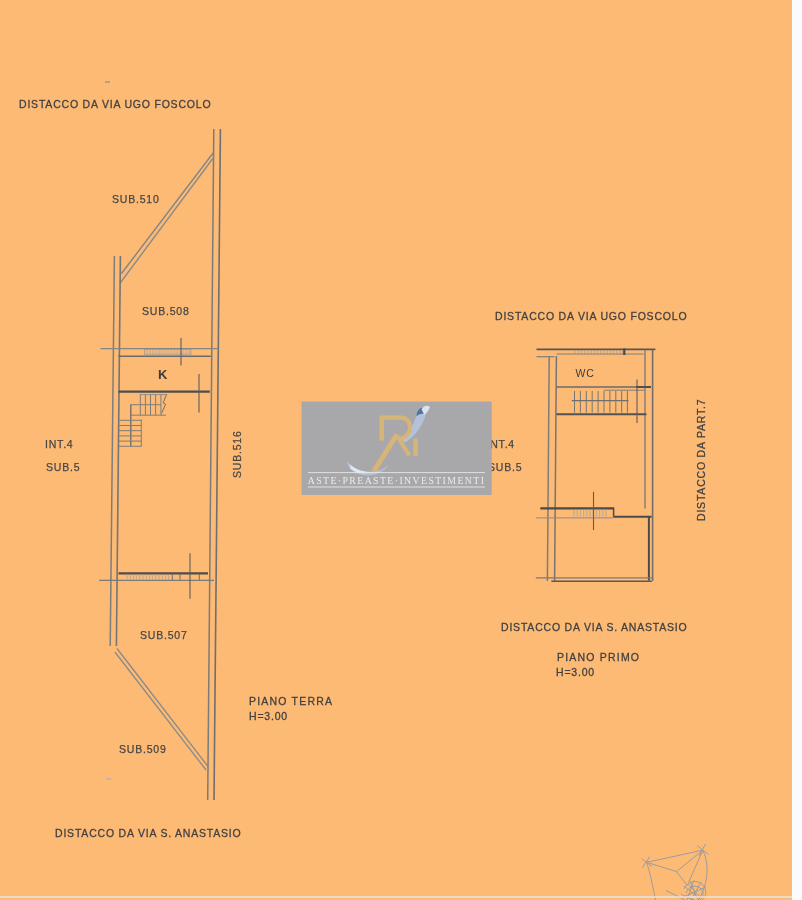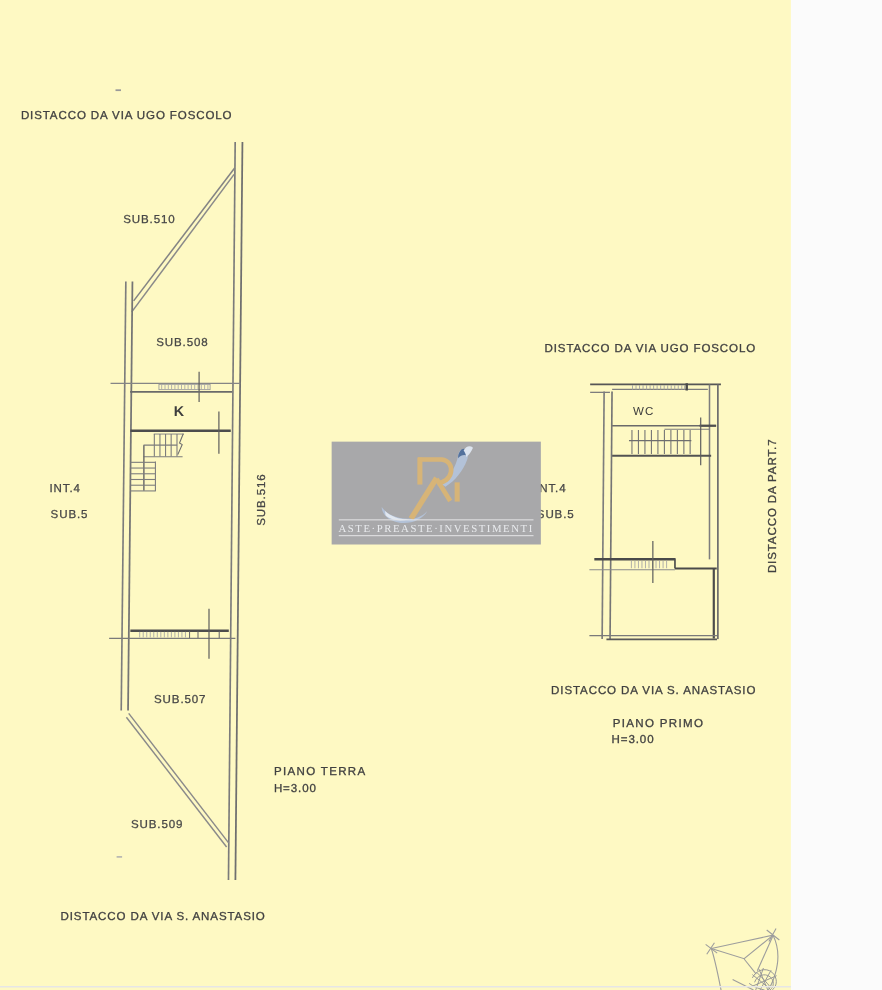--- a/index.html
+++ b/index.html
@@ -3,7 +3,7 @@
 <meta charset="utf-8">
 <style>
   html,body{margin:0;padding:0;background:#fbfbfb;}
-  .page{position:relative;width:719px;height:900px;background:#fef9c3;overflow:hidden;
+  .page{position:relative;width:792px;height:900px;background:#fdba74;overflow:hidden;
         font-family:"Liberation Sans", sans-serif;}
   svg{position:absolute;left:0;top:0;}
   text{fill:#3a3a3a;font-family:"Liberation Sans", sans-serif;}

